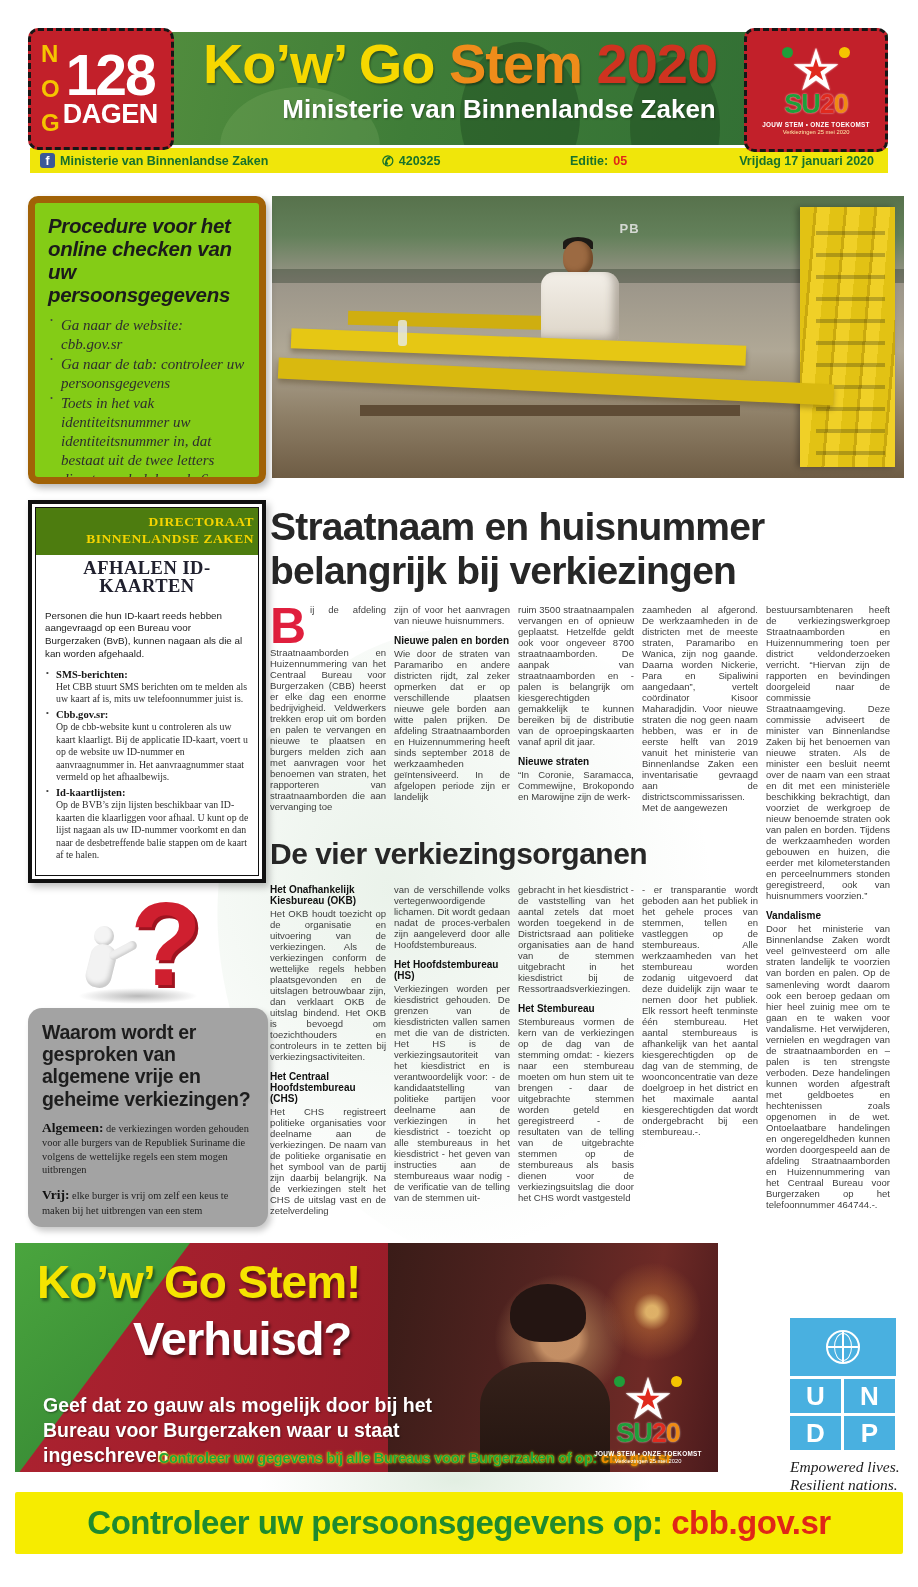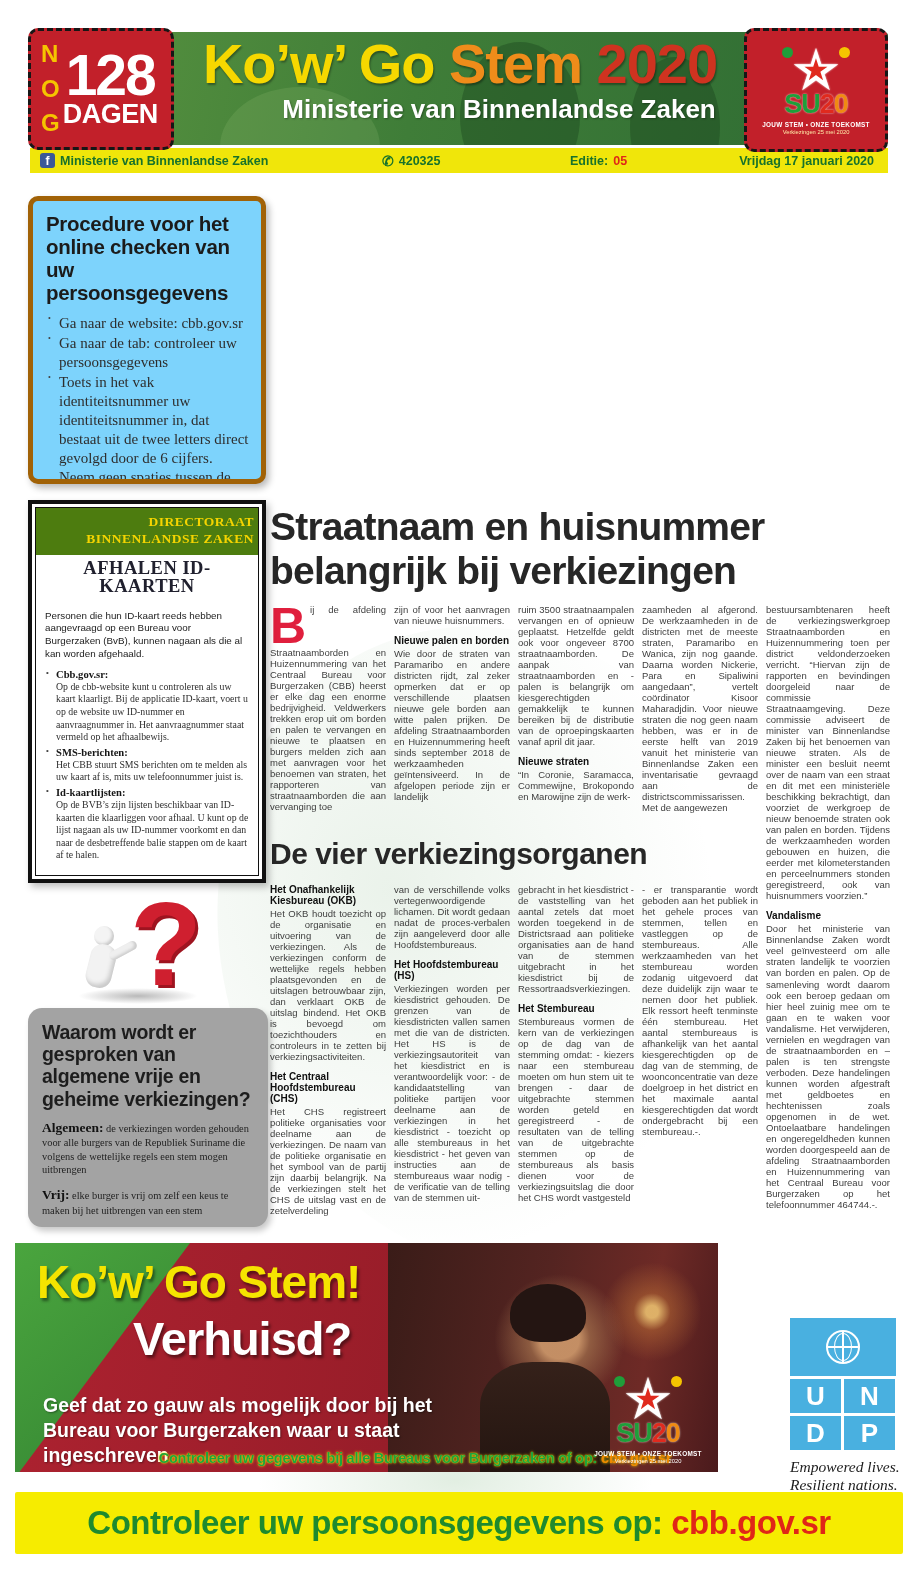--- a/index.html
+++ b/index.html
@@ -67,8 +67,8 @@
 
   
   .procedure-box { position:absolute; left:28px; top:196px; width:238px; height:288px; z-index:2;
-    background:#7dd3fc; border:5px solid #a16207; border-radius:10px; box-shadow:3px 4px 7px rgba(0,0,0,.28);
-    padding:12px 11px 8px 13px; overflow:hidden; }
+    background:#84cc16; border:7px solid #a16207; border-radius:10px; box-shadow:3px 4px 7px rgba(0,0,0,.28);
+    padding:12px 11px 8px 13px; overflow:hidden;font-style:italic; }
   .proc-title { font-weight:bold; font-size:20.5px; line-height:1.12; color:#1b1b1b; letter-spacing:-.3px; margin-bottom:9px; }
   .serif-list { list-style:none; font-family:"Liberation Serif", serif; font-size:15px; line-height:1.27; color:#2e2e2e; }
   .serif-list li { position:relative; padding-left:13px; margin-bottom:1px; }

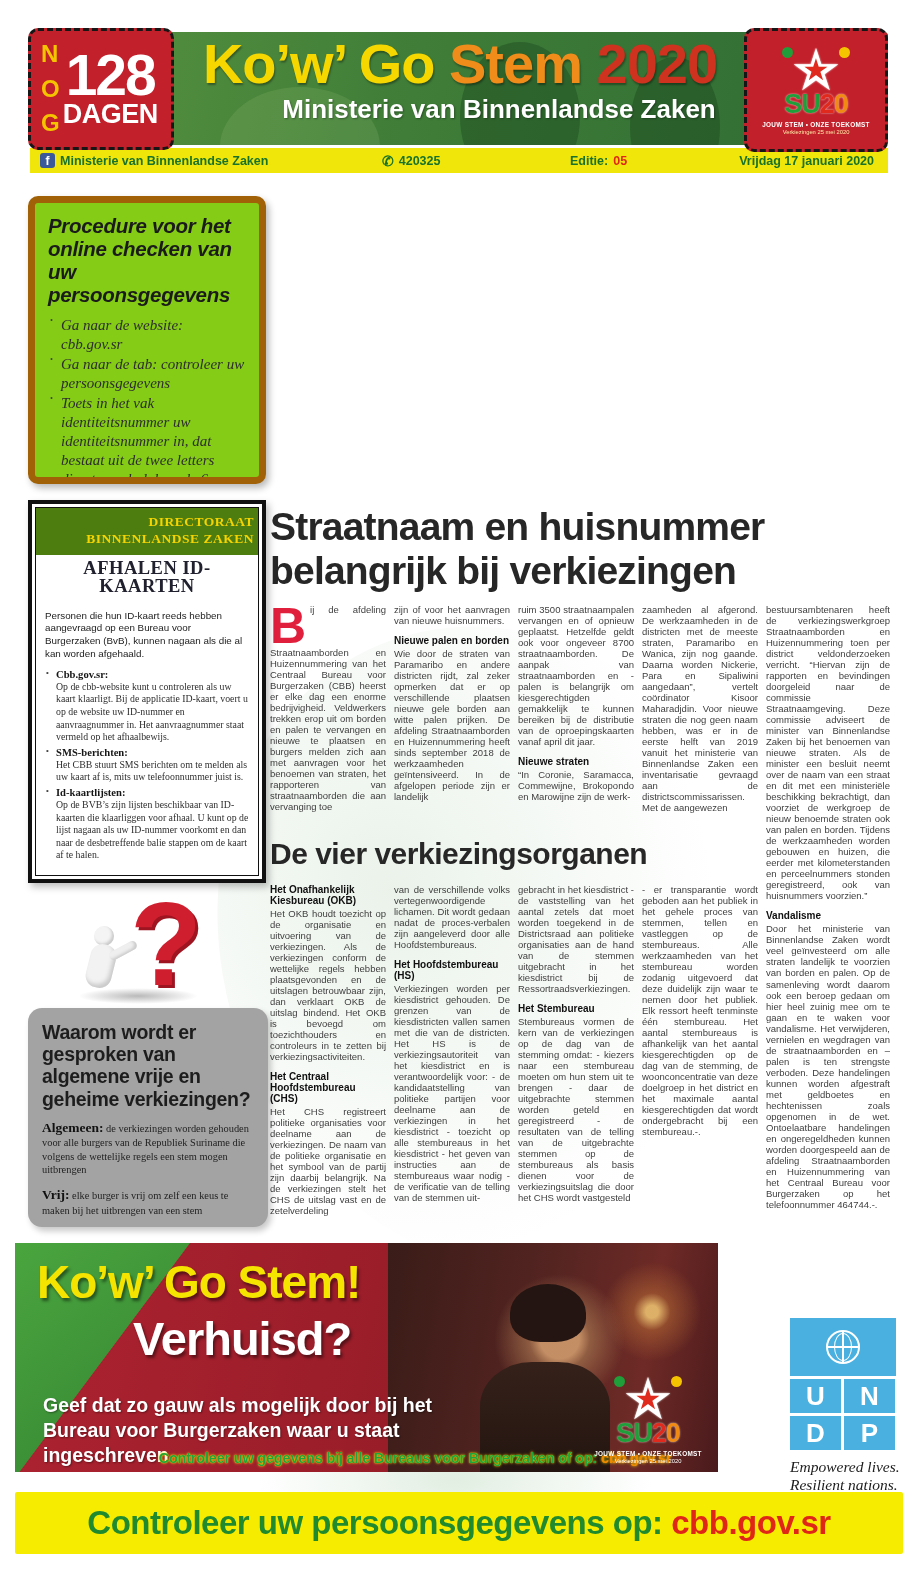--- a/index.html
+++ b/index.html
@@ -314,6 +314,20 @@
     </ul>
   </div>
 
+  <div class="photo1">
+    <div class="p1-shelf"></div>
+    <div class="p1-boards"></div>
+    <div class="p1-board-marks"></div>
+    <div class="p1-plank3"></div>
+    <div class="p1-person-hair"></div>
+    <div class="p1-person-head"></div>
+    <div class="p1-person-body"></div>
+    <div class="p1-plank1"></div>
+    <div class="p1-plank2"></div>
+    <div class="p1-table"></div>
+    <div class="p1-bottle"></div>
+    <div class="p1-pb">PB</div>
+  </div>
 
   <h1 class="headline1">Straatnaam en huisnummer belangrijk bij verkiezingen</h1>
 

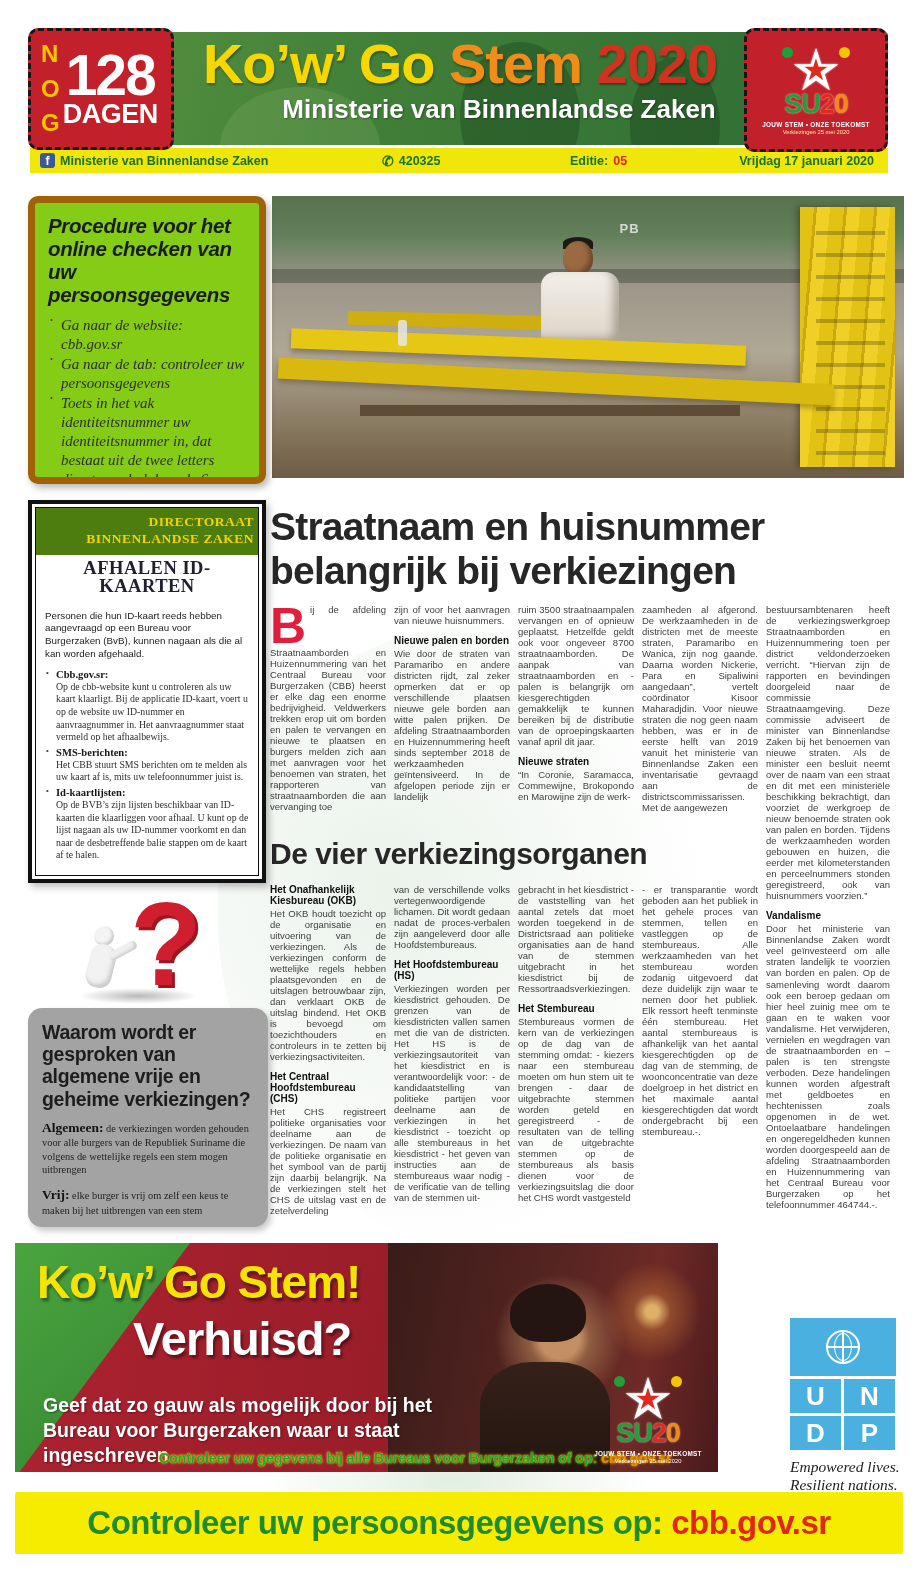--- a/index.html
+++ b/index.html
@@ -280,12 +280,12 @@
         <div class="oproep-intro">Personen die hun ID-kaart reeds hebben aangevraagd op een Bureau voor Burgerzaken (BvB), kunnen nagaan als die al kan worden afgehaald.</div>
         <ul class="oproep-list">
           <li>
+            <span class="olbl">SMS-berichten:</span>
+            <span class="otxt">Het CBB stuurt SMS berichten om te melden als uw kaart af is, mits uw telefoonnummer juist is.</span>
+          </li>
+          <li>
             <span class="olbl">Cbb.gov.sr:</span>
             <span class="otxt">Op de cbb-website kunt u controleren als uw kaart klaarligt. Bij de applicatie ID-kaart, voert u op de website uw ID-nummer en aanvraagnummer in. Het aanvraagnummer staat vermeld op het afhaalbewijs.</span>
-          </li>
-          <li>
-            <span class="olbl">SMS-berichten:</span>
-            <span class="otxt">Het CBB stuurt SMS berichten om te melden als uw kaart af is, mits uw telefoonnummer juist is.</span>
           </li>
           <li>
             <span class="olbl">Id-kaartlijsten:</span>

